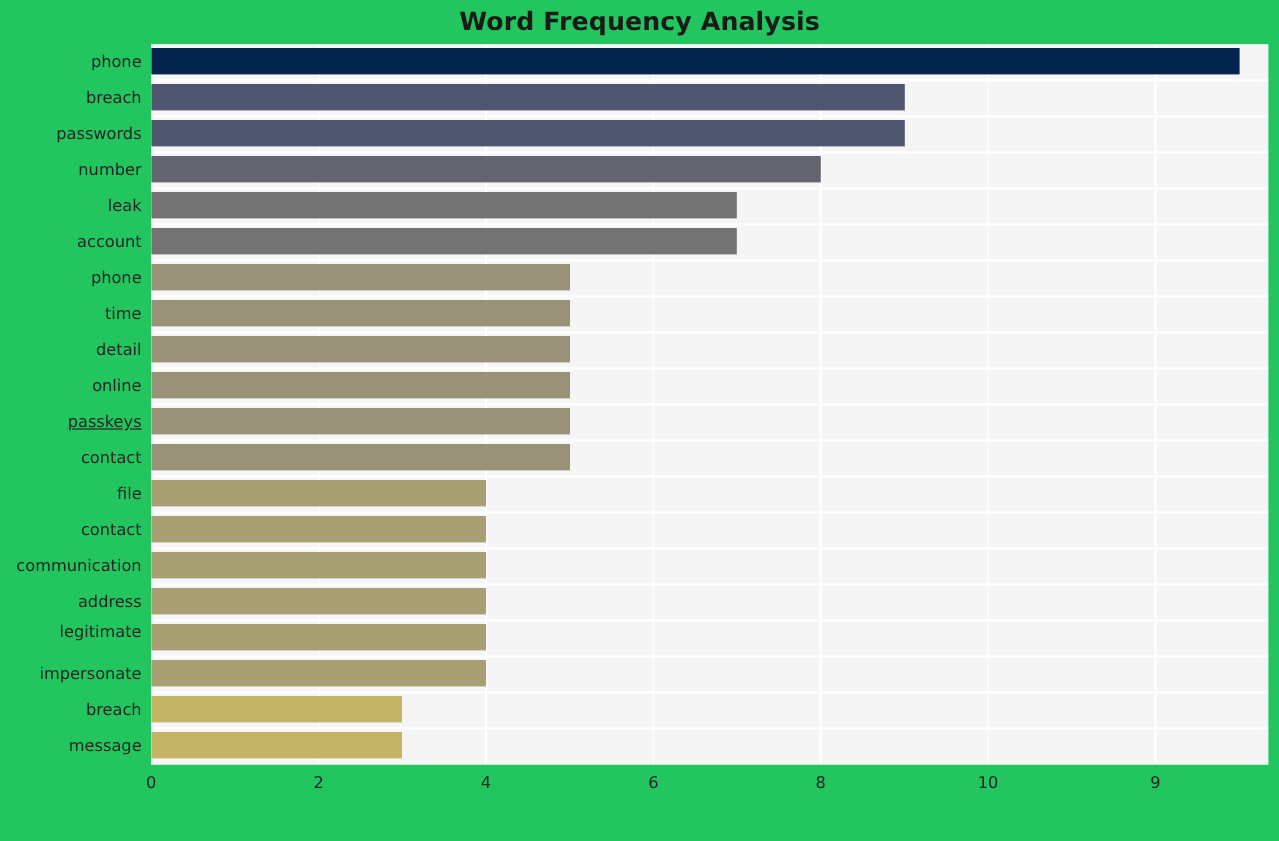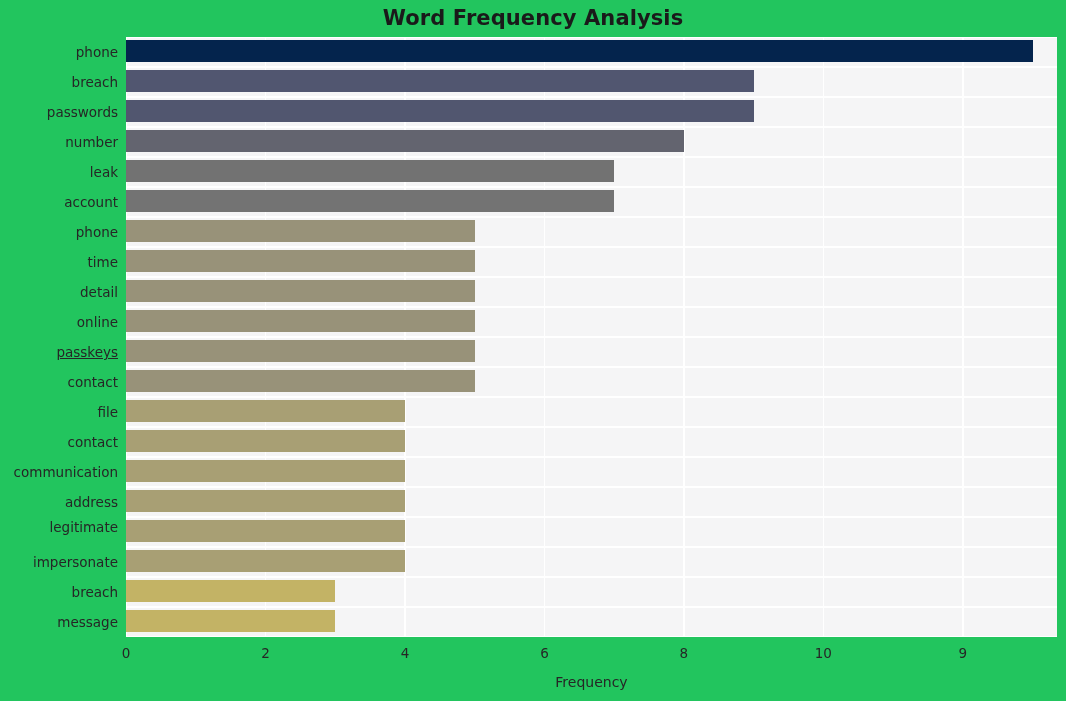--- a/index.html
+++ b/index.html
@@ -244,7 +244,6 @@
       <div class="xtick" style="left: 836.854px; color: rgb(38, 38, 38);">9</div>
     </div>
 
-  <div id="xaxis-title">Frequency</div>
 
 </div>
 

